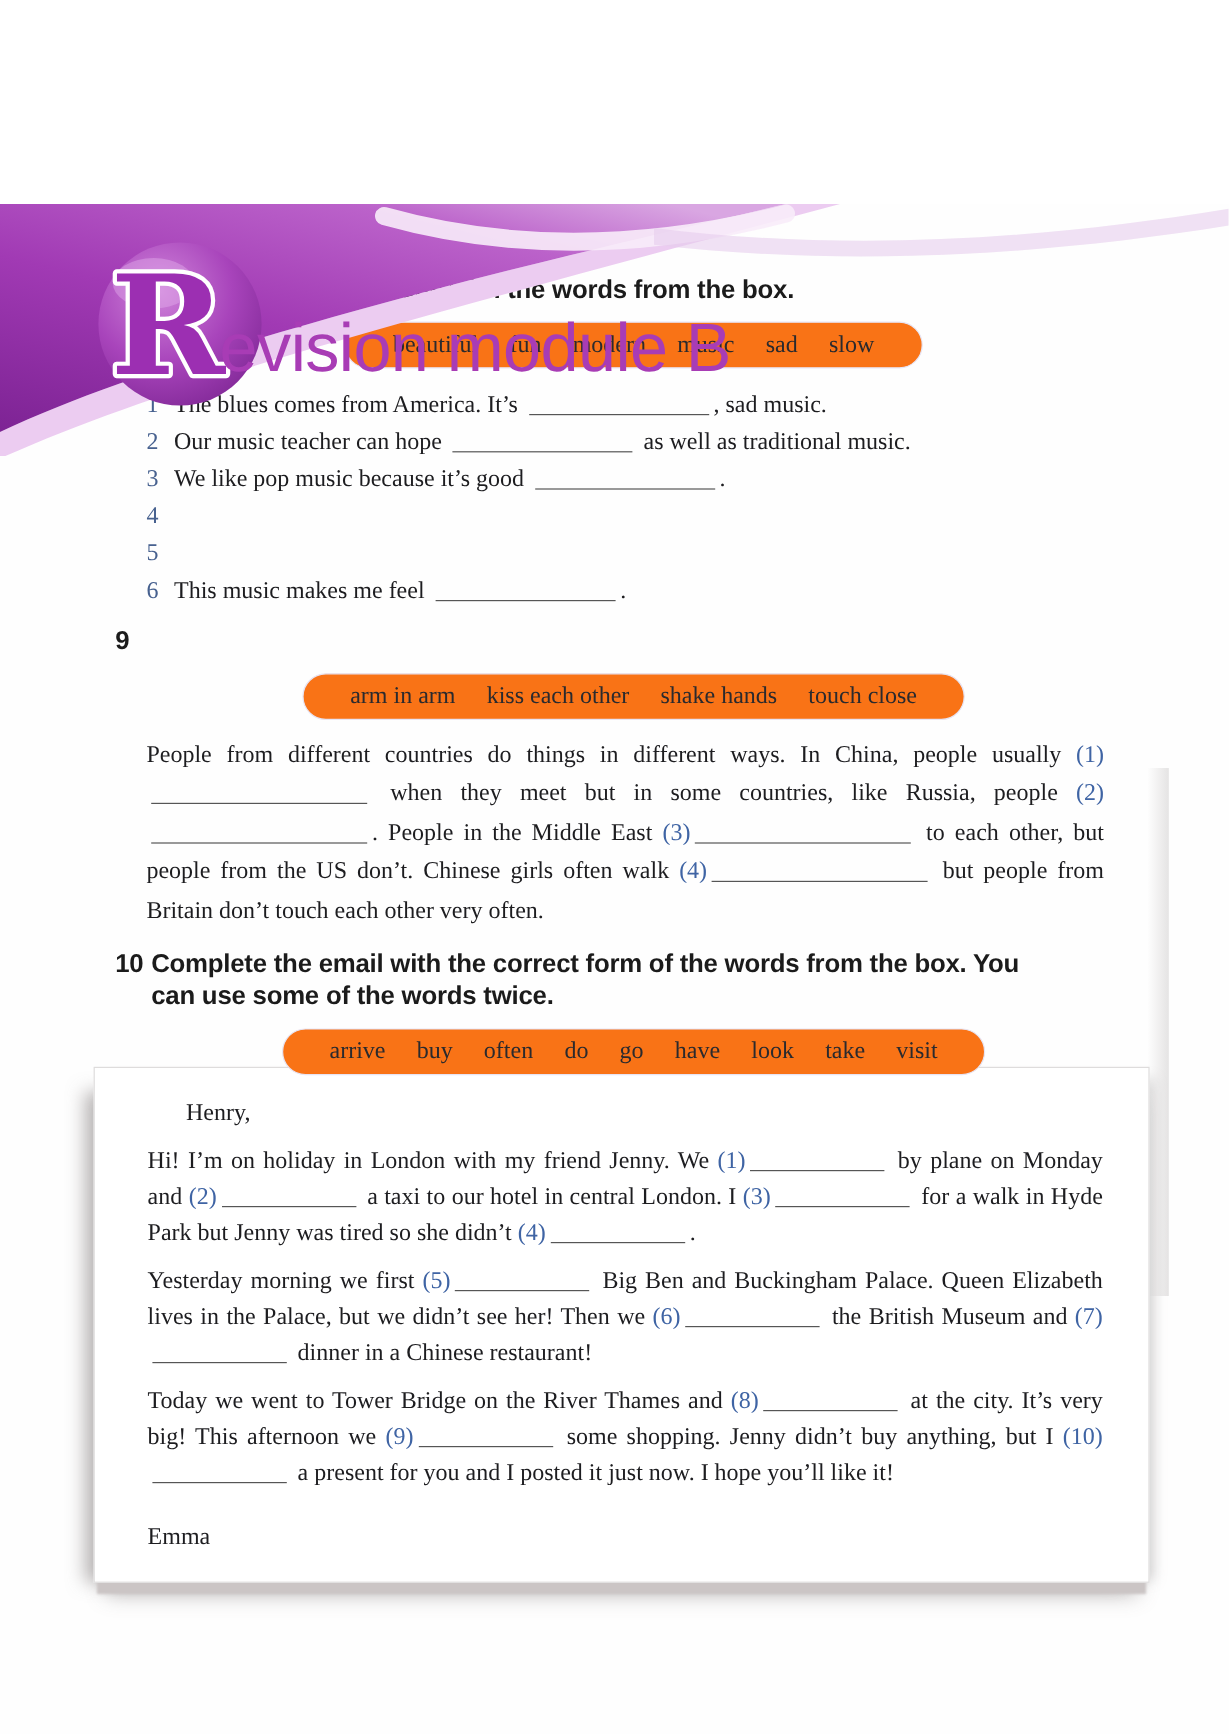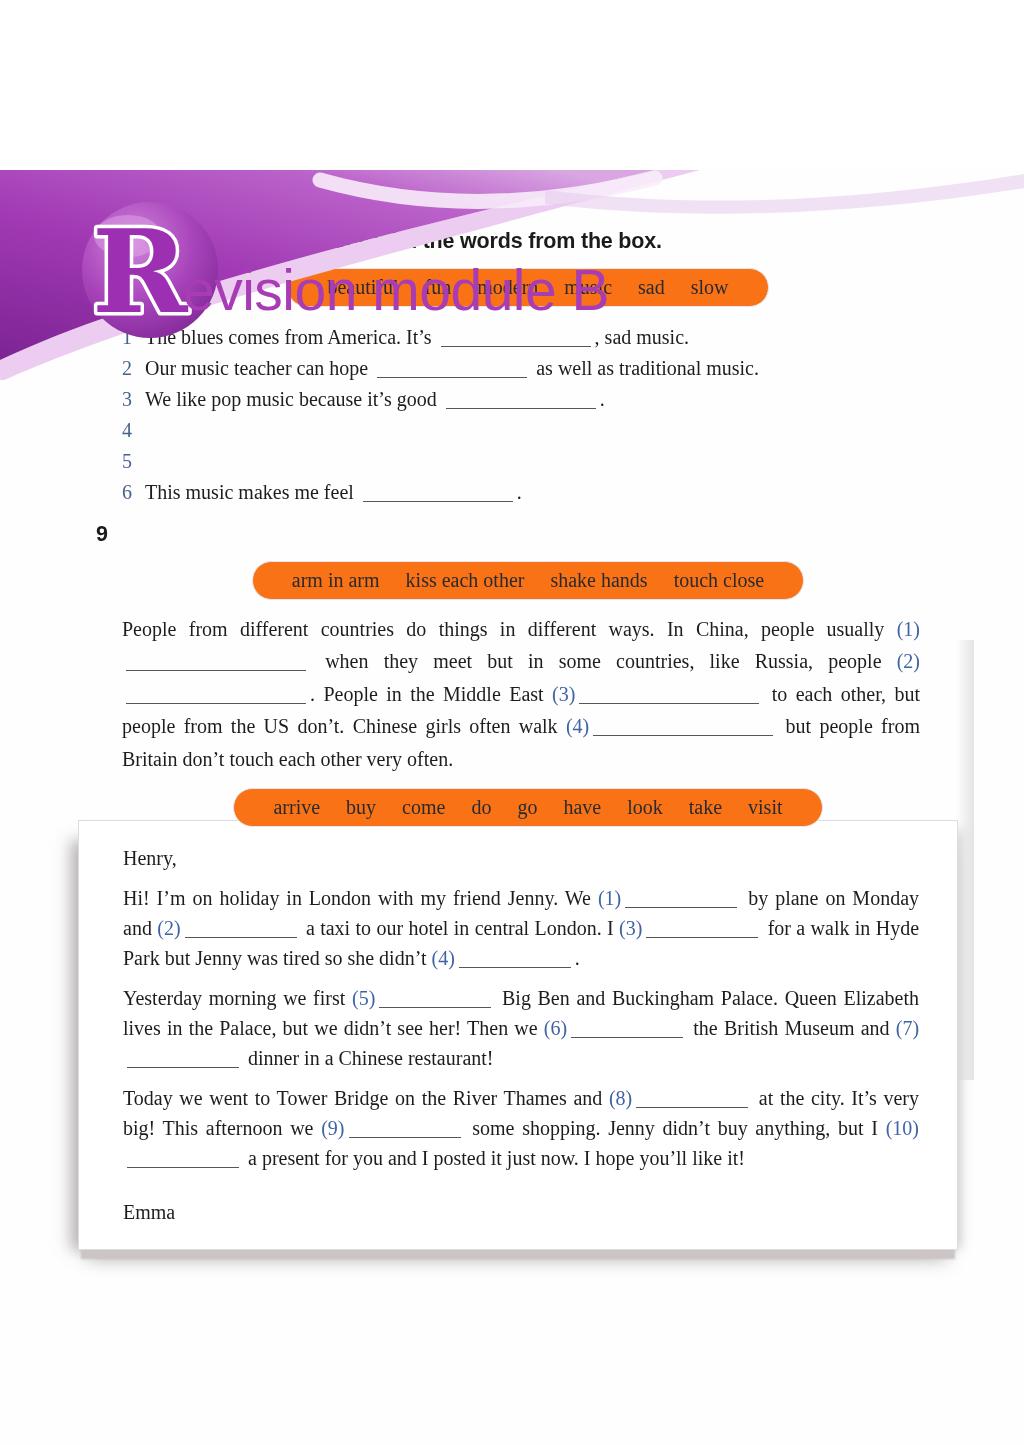--- a/index.html
+++ b/index.html
@@ -149,6 +149,13 @@
   </div>
 
   <div class="exercise">
+    <div class="ex-head ex10-head">
+      <span class="ex-num">10</span>
+      <span class="ex-instr">
+        <div>Complete the email with the correct form of the words from the box. You</div>
+        <div>can use some of the words twice.</div>
+      </span>
+    </div>
     <div class="wordbox-row over-card">
       <div class="wordbox"><span class="wb-word">arrive</span><span class="wb-word">buy</span><span class="wb-word">come</span><span class="wb-word">do</span><span class="wb-word">go</span><span class="wb-word">have</span><span class="wb-word">look</span><span class="wb-word">take</span><span class="wb-word">visit</span></div>
     </div>

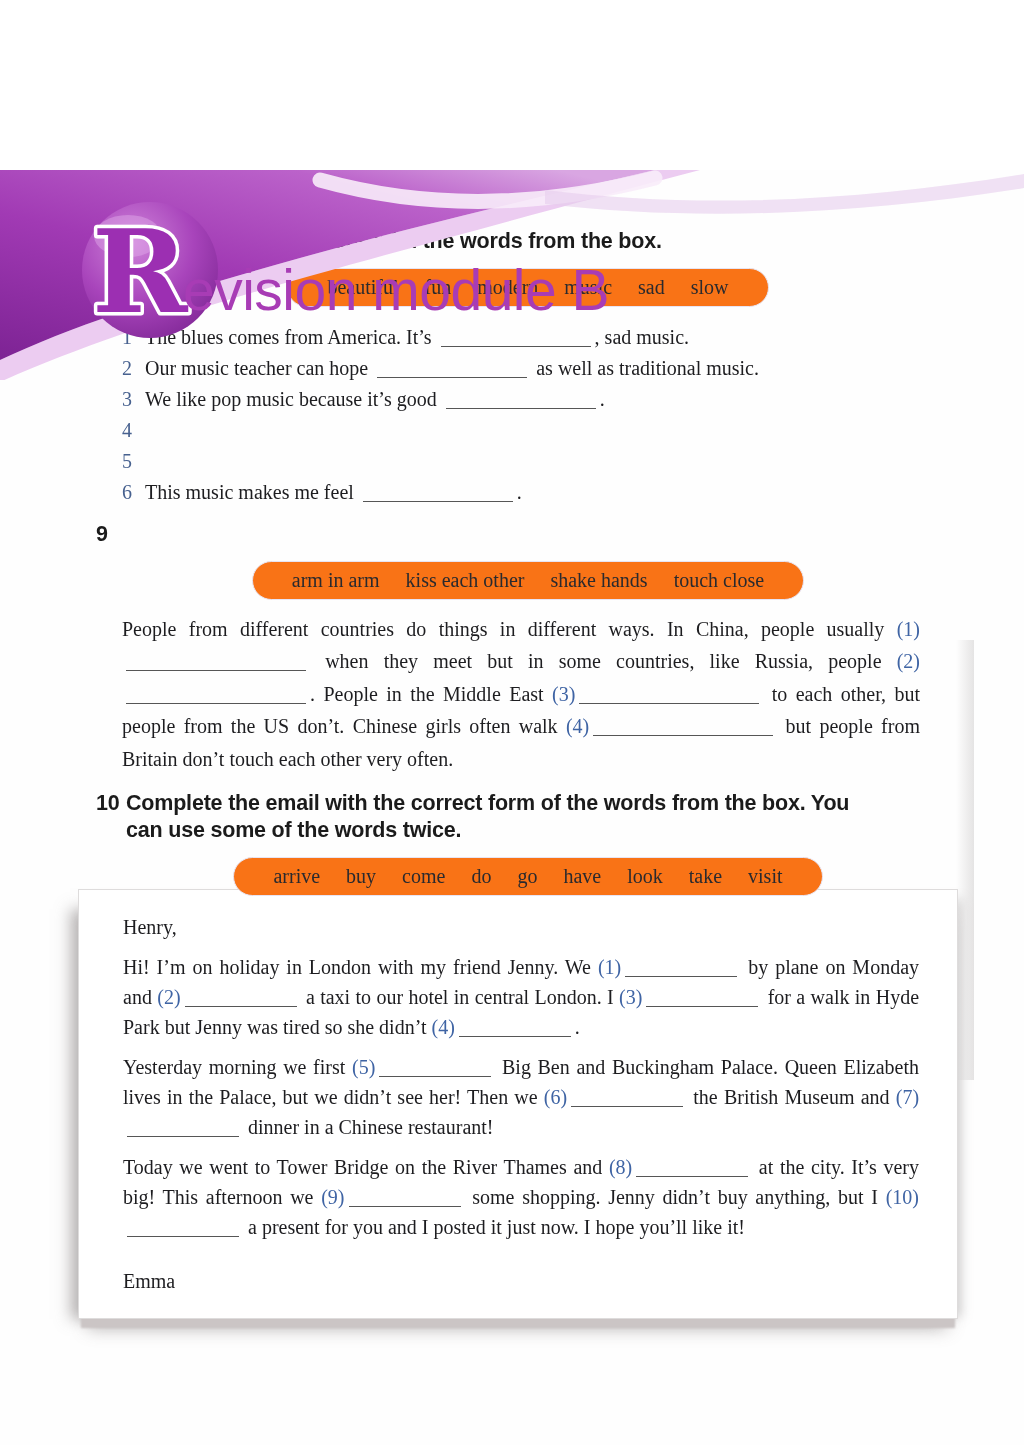--- a/index.html
+++ b/index.html
@@ -157,7 +157,7 @@
       </span>
     </div>
     <div class="wordbox-row over-card">
-      <div class="wordbox"><span class="wb-word">arrive</span><span class="wb-word">buy</span><span class="wb-word">come</span><span class="wb-word">do</span><span class="wb-word">go</span><span class="wb-word">have</span><span class="wb-word">look</span><span class="wb-word">take</span><span class="wb-word">visit</span></div>
+      <div class="wordbox"><span class="wb-word">arrive</span><span class="wb-word">buy</span><span class="wb-word">often</span><span class="wb-word">do</span><span class="wb-word">go</span><span class="wb-word">have</span><span class="wb-word">look</span><span class="wb-word">take</span><span class="wb-word">visit</span></div>
     </div>
 
     <div class="email-card">

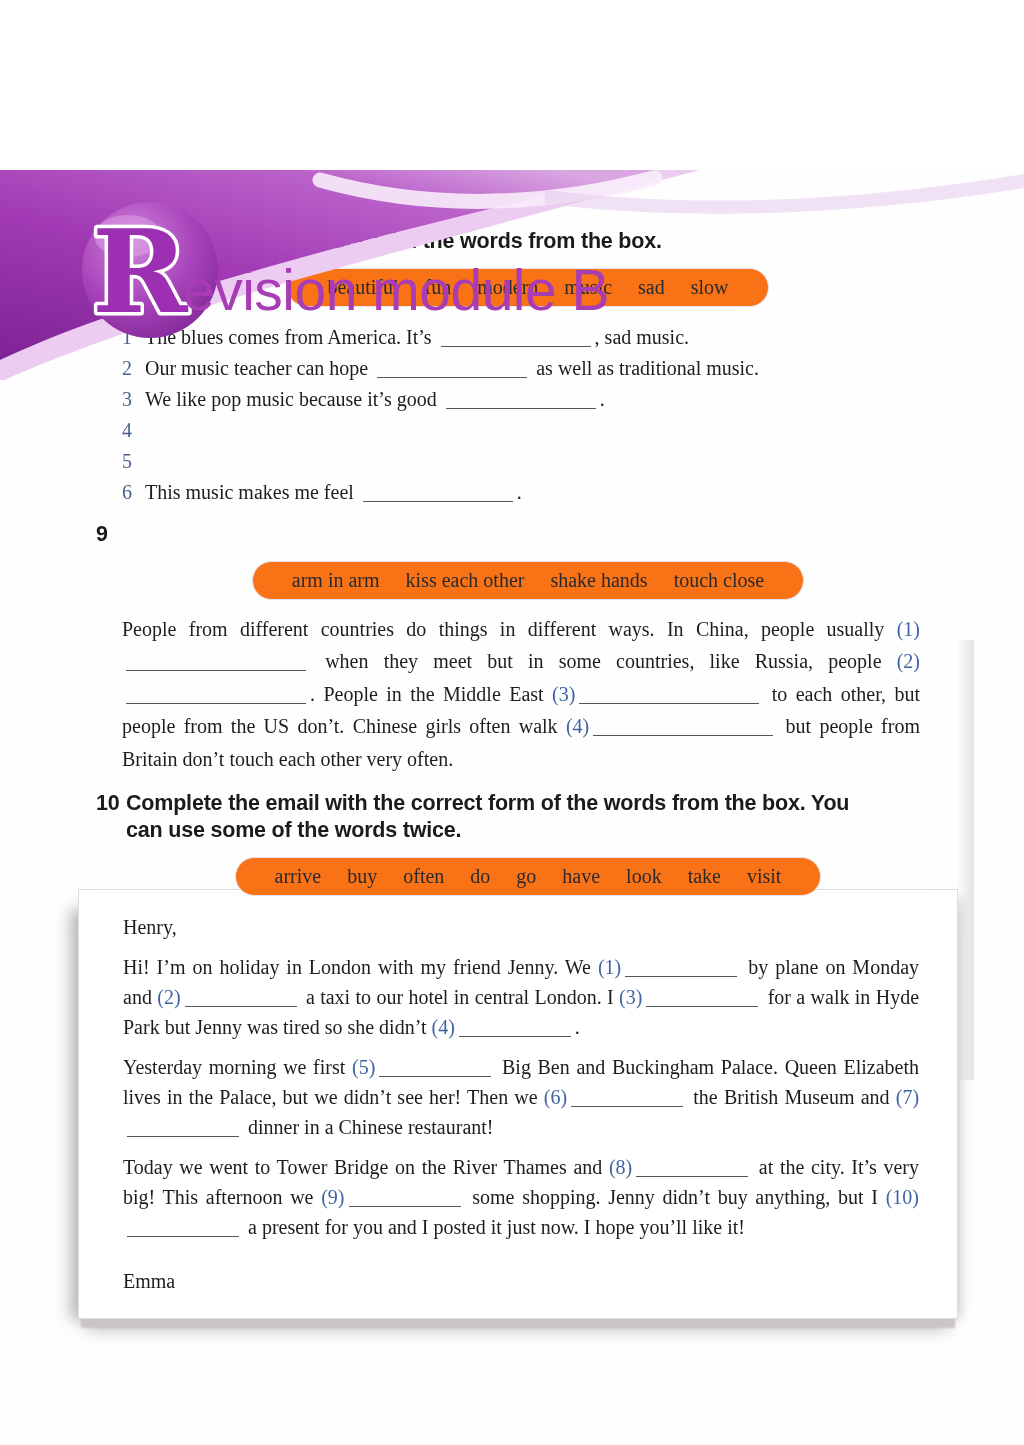--- a/index.html
+++ b/index.html
@@ -59,7 +59,7 @@
                  10px 4px 10px -6px rgba(150,145,145,.35);}
   .email-card p{margin:10px 0 0 0;font-size:20px;line-height:30px;
       text-align:justify;}
-  .email-card .eg{margin-top:0;text-align:left;}
+  .email-card .eg{margin-top:0;text-align:left;margin-left:32px;}
   .email-card .close-line,.email-card .sig{text-align:left;}
   .email-card .sig{margin-top:24px;}
 

